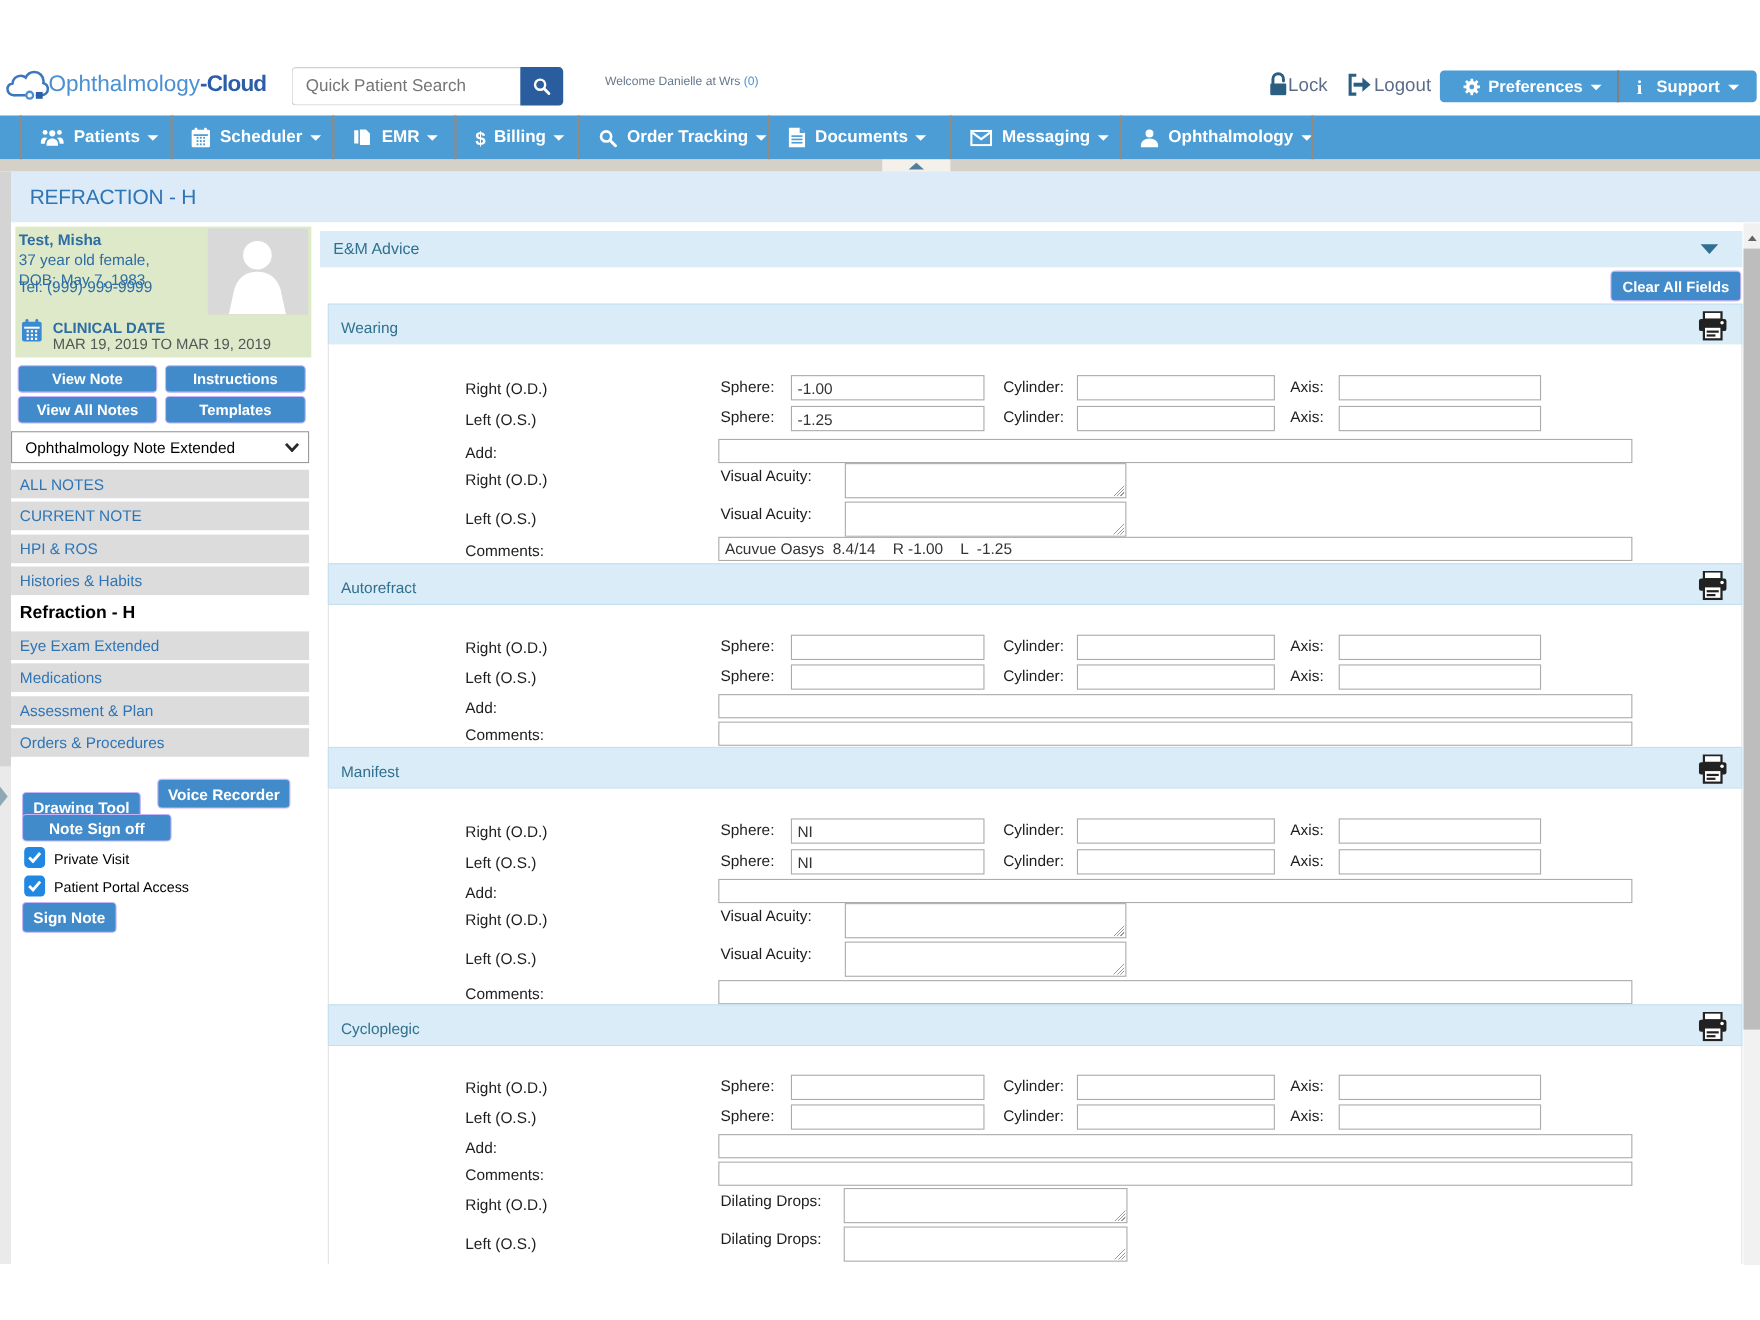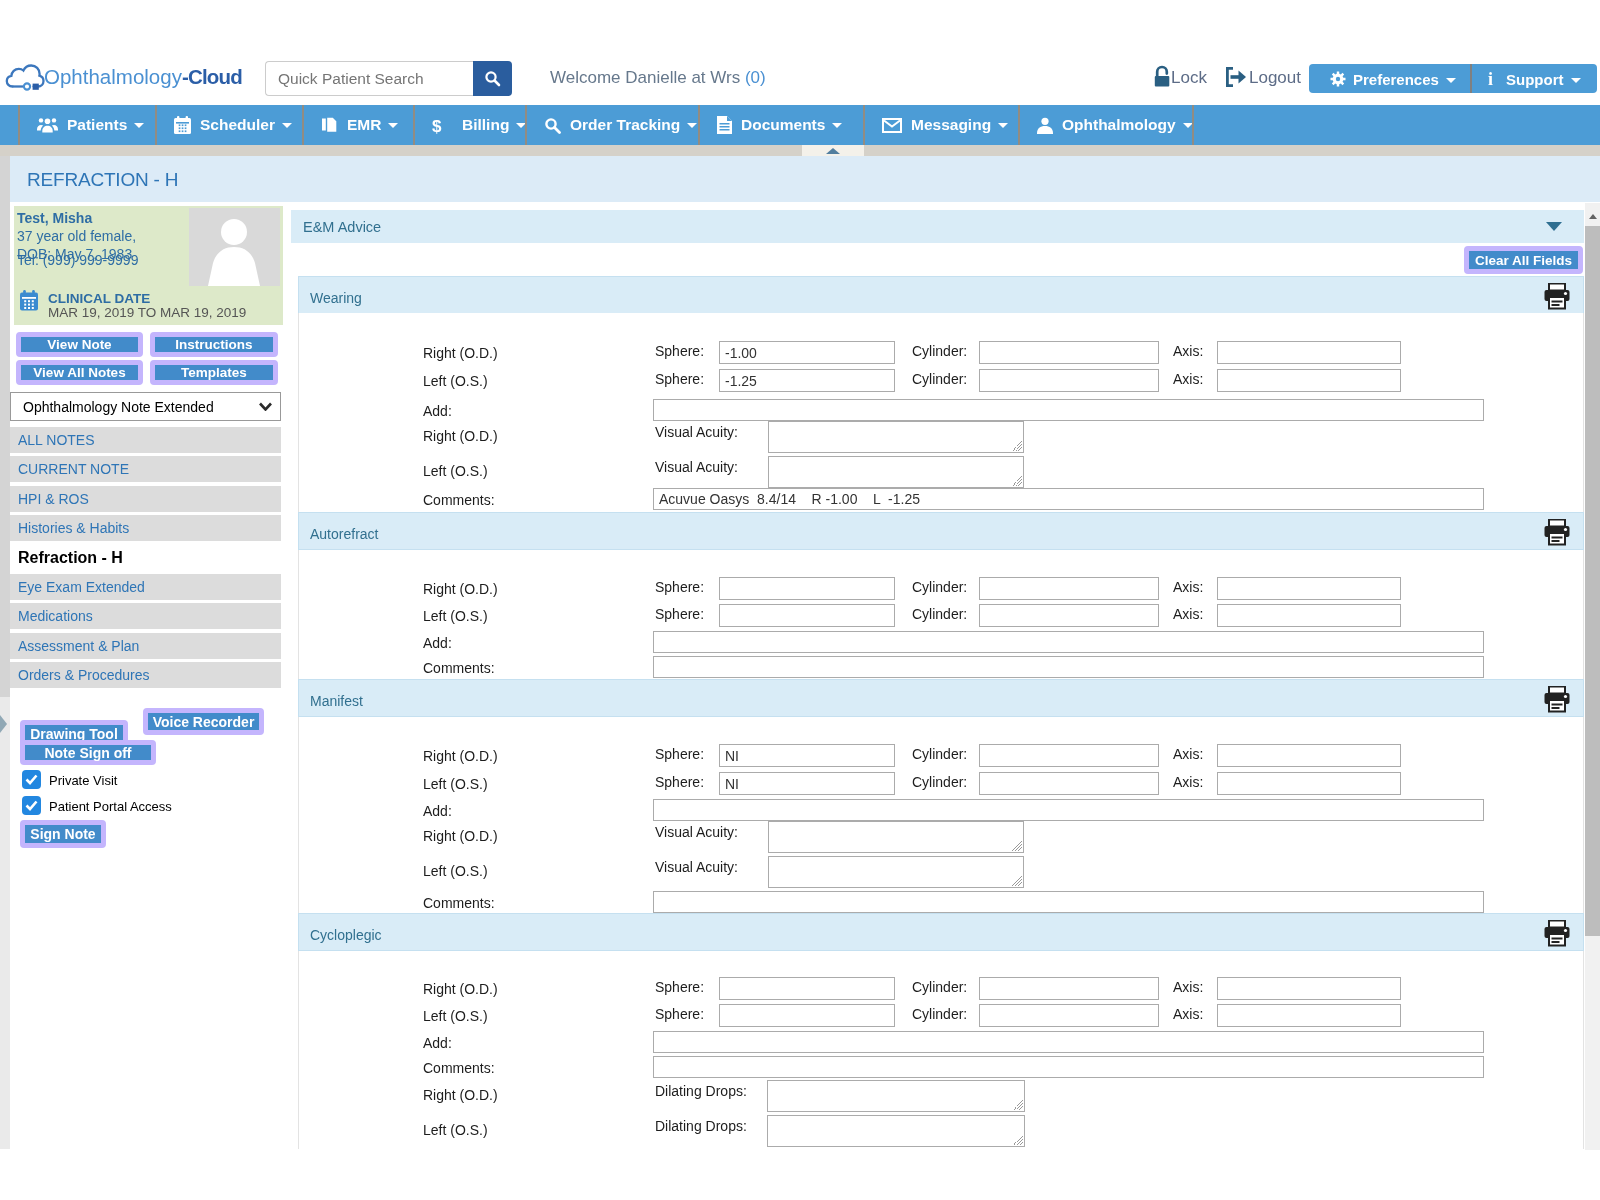--- a/index.html
+++ b/index.html
@@ -35,7 +35,7 @@
       <line x1="10.5" y1="10.5" x2="15" y2="15" stroke="#fff" stroke-width="2.6" stroke-linecap="round"></line>
     </svg>
   </div>
-<div class="abs" style="left:550px;top:68px;font-size:17px;color:#66788c">Welcome Danielle at Wrs <span style="color:#4a90d2">(0)</span></div>
+<div class="abs" style="left:550px;top:68px;font-size:11px;color:#66788c">Welcome Danielle at Wrs <span style="color:#4a90d2">(0)</span></div>
 <svg class="abs" style="left:1153px;top:65px" width="19" height="22" viewBox="0 0 19 22">
 <path d="M4.2 11 L4.2 6.8 C4.2 4 6.2 2 9 2 C11.8 2 13.8 4 13.8 6.8 L13.8 8.6" fill="none" stroke="#2a5f82" stroke-width="2.7" stroke-linecap="round"></path>
 <rect x="1.8" y="11" width="14.5" height="10.5" rx="1" fill="#2a5f82"></rect>

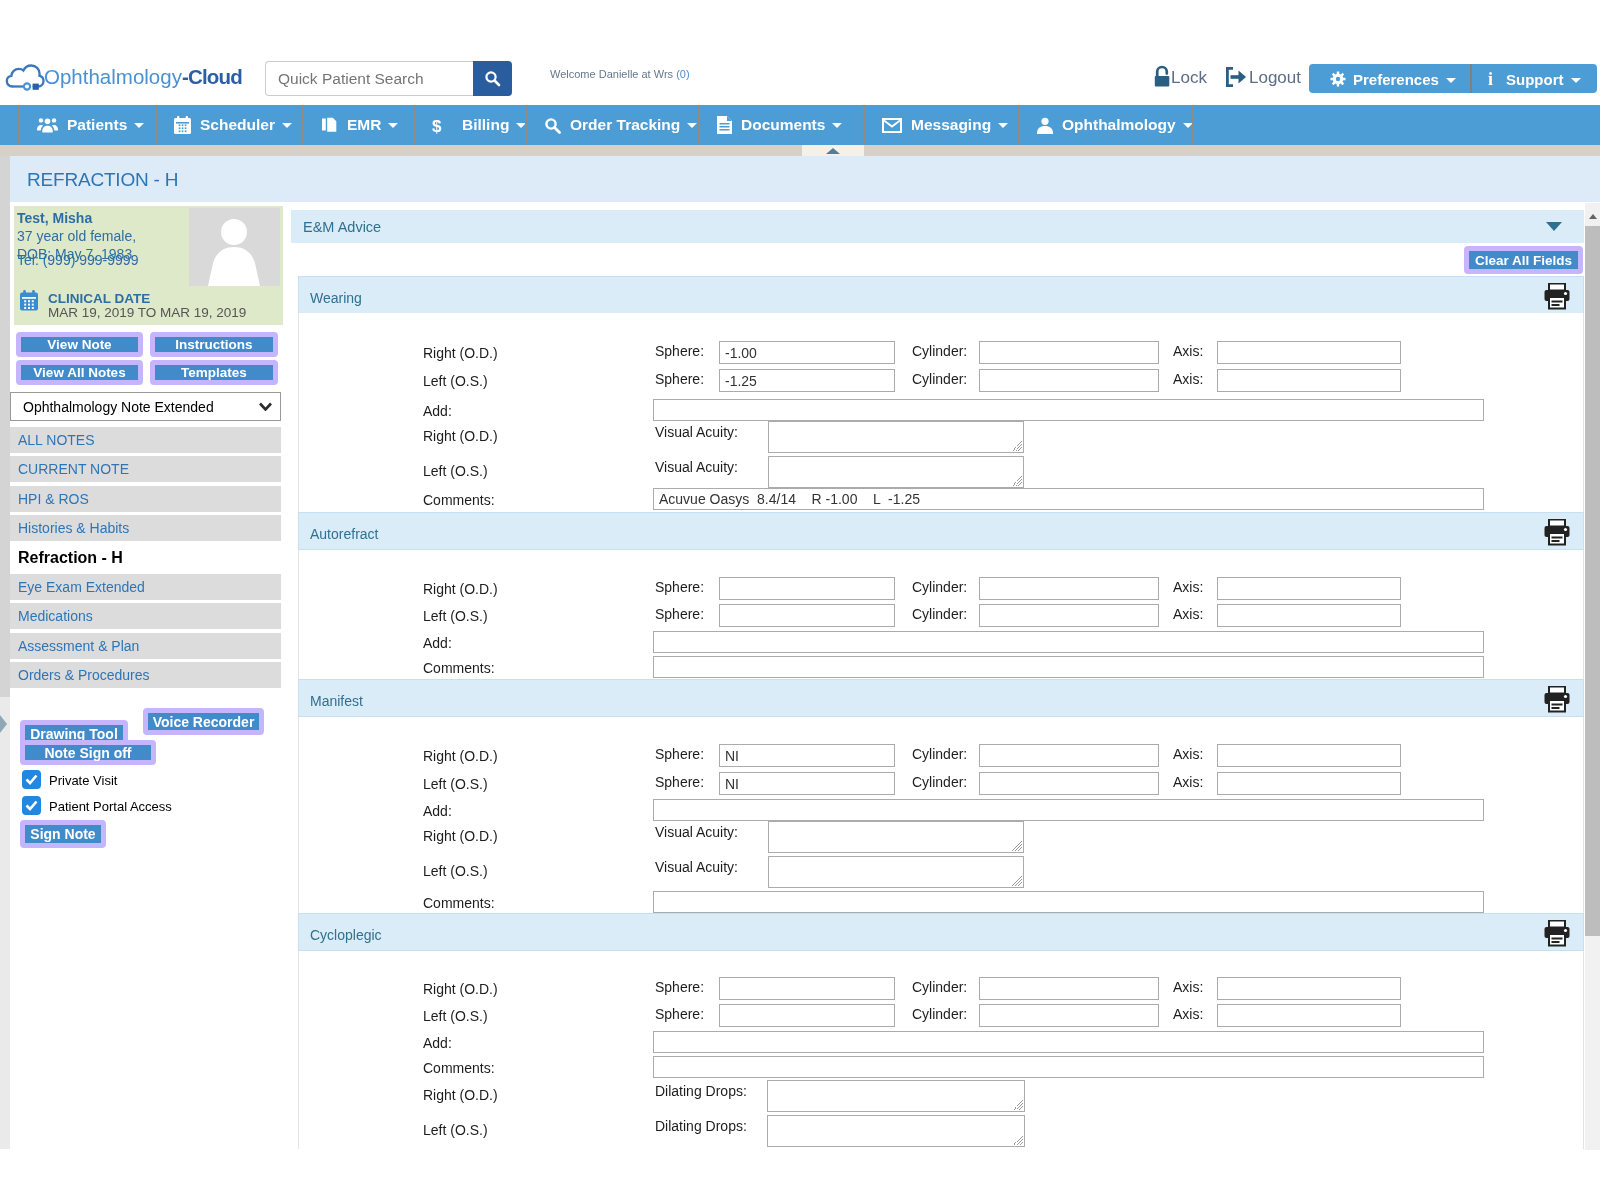--- a/index.html
+++ b/index.html
@@ -116,7 +116,7 @@
         <text x="0" y="15.5" font-size="17" font-weight="bold" fill="#fff" font-family="Liberation Sans">$</text>
       </svg>
     </span>
-    <span style="margin-left:18px">Billing</span>
+    <span style="margin-left:5px">Billing</span>
     <span class="caret"></span>
   </div>
 <div class="navitem" style="left:525px;width:171px">

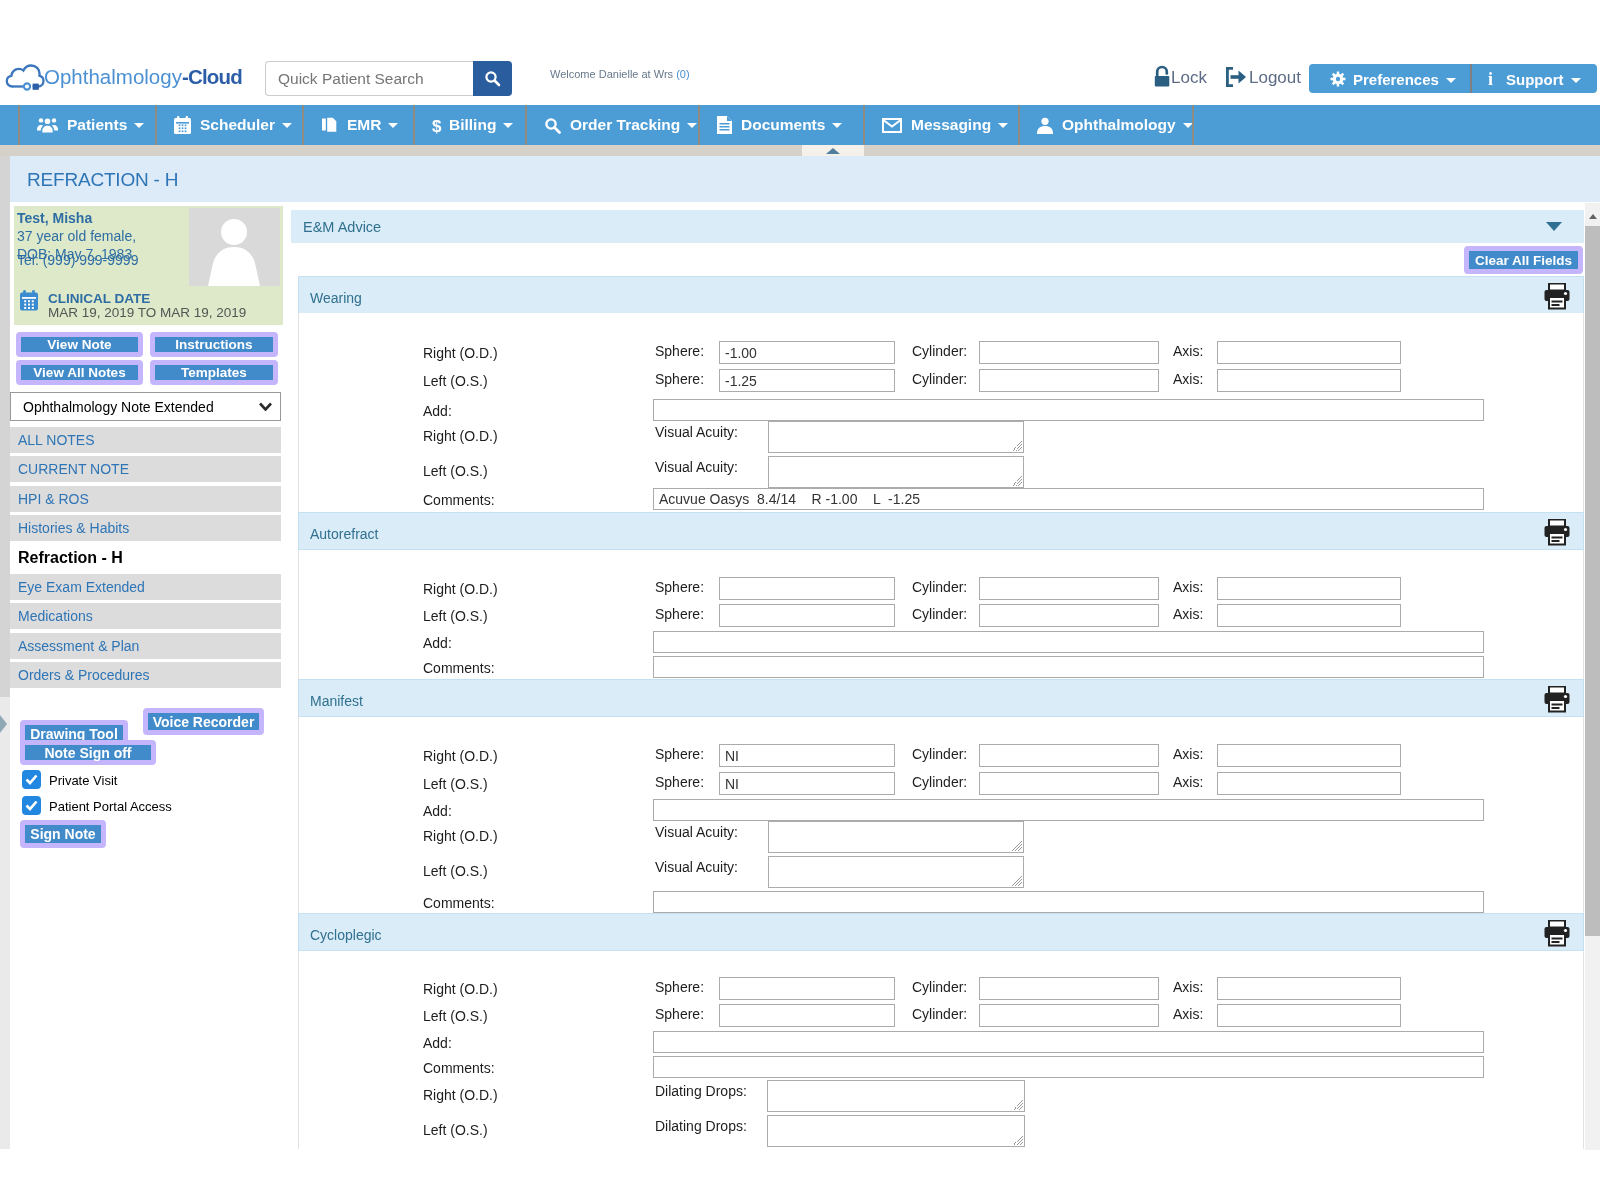--- a/index.html
+++ b/index.html
@@ -3,7 +3,7 @@
 *{margin:0;padding:0;box-sizing:border-box}
 html,body{width:1600px;height:1200px;background:#fff;font-family:"Liberation Sans",sans-serif;overflow:hidden}
 .abs{position:absolute}
-.btn{position:absolute;background:#428bca;border:5px solid #c4b5fd;border-radius:4px;color:#fff;
+.btn{position:absolute;background:#428bca;border:1px solid #c4b5fd;border-radius:4px;color:#fff;
   font-weight:bold;font-size:13.5px;display:flex;align-items:center;justify-content:center}
 input.fi{position:absolute;border:1px solid #ababab;background:#fff;font-size:14px;color:#333;
   padding:0 5px;font-family:"Liberation Sans",sans-serif;border-radius:0}

